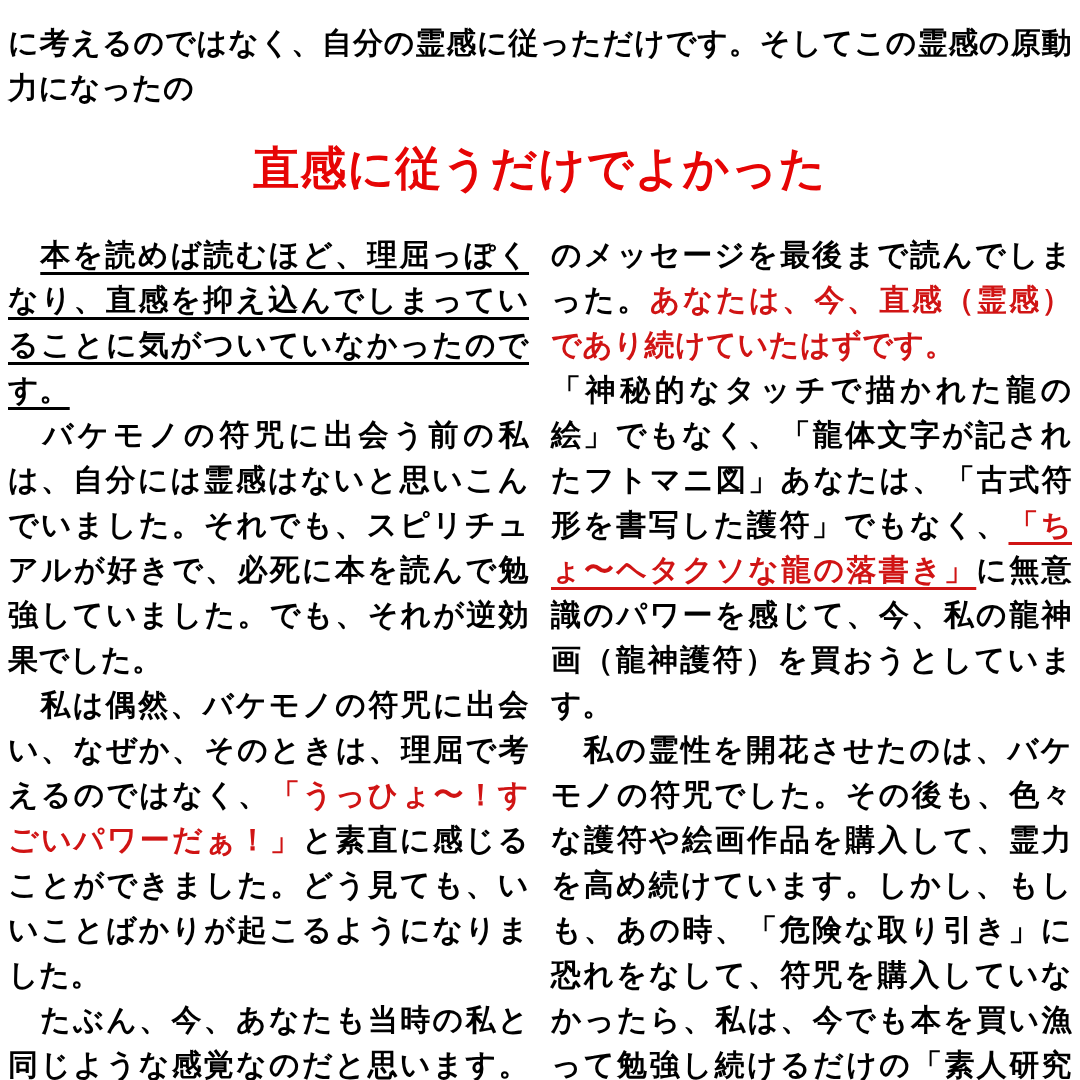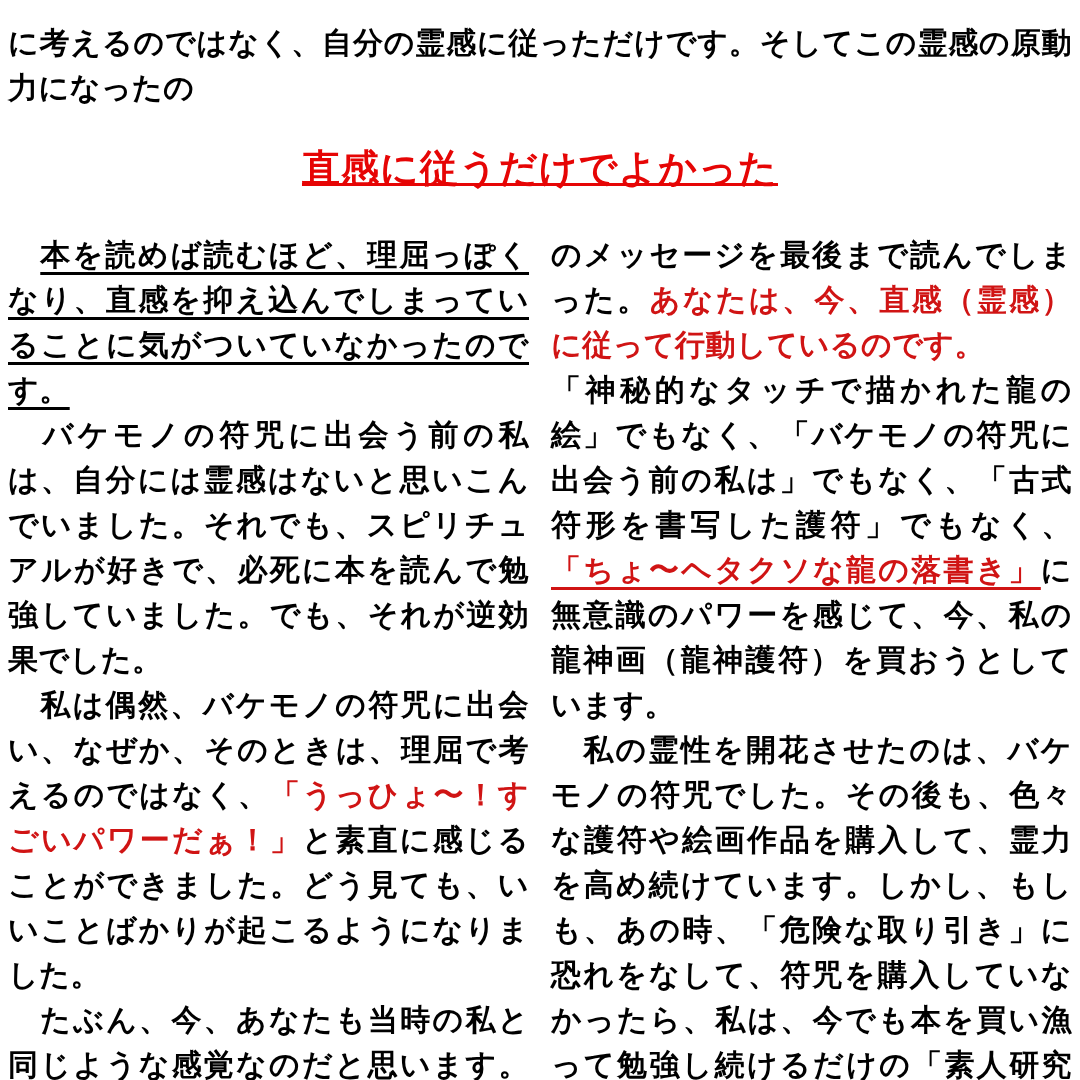--- a/index.html
+++ b/index.html
@@ -52,11 +52,10 @@
     margin:32px 0 38px 0;
     text-align:center;
     color:var(--heading-red);
-    font-size:38px;
+    font-size:46px;
     line-height:52px;
     font-weight:800;
     letter-spacing:1px;
-    text-decoration:underline;
   }
 </style>
 </head>

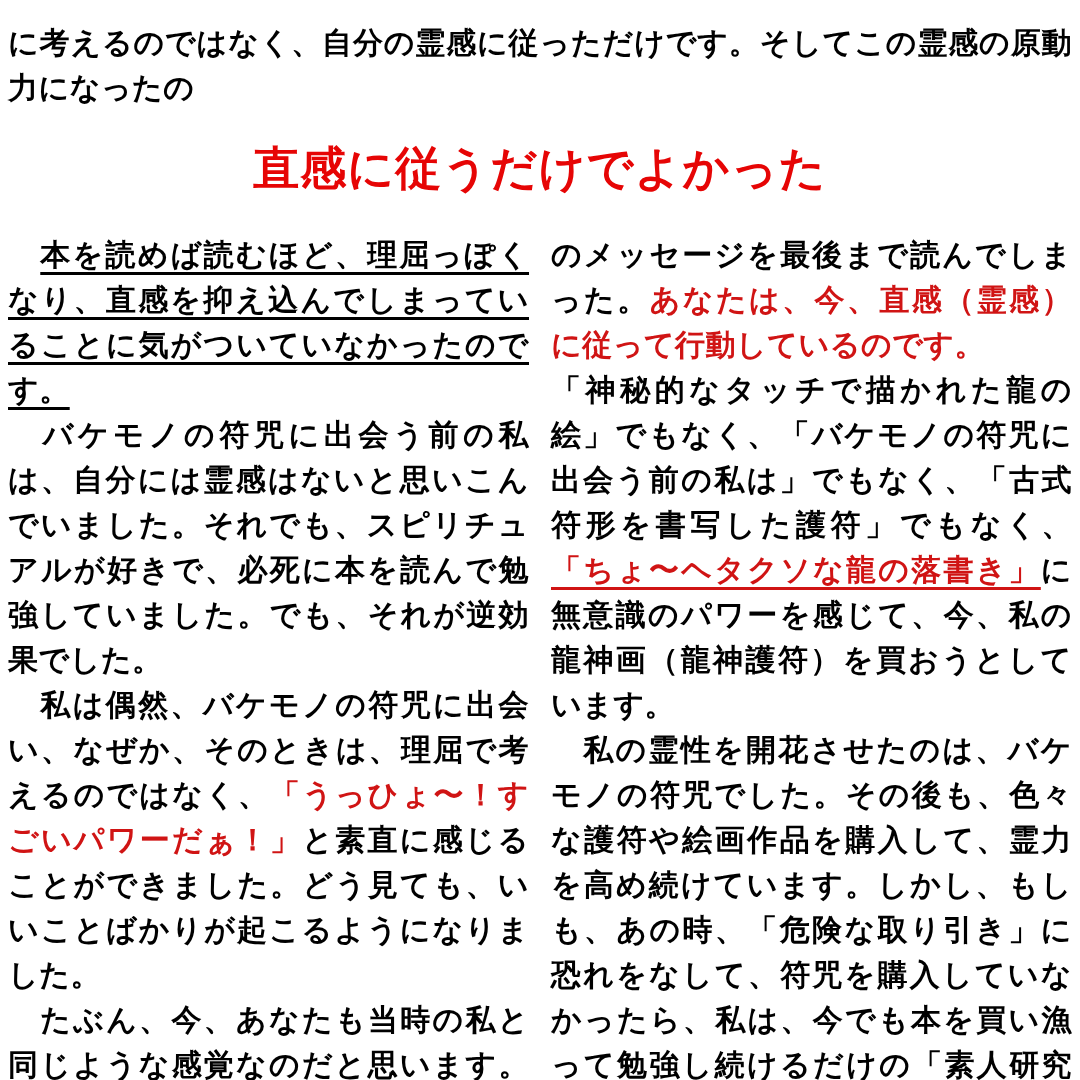--- a/index.html
+++ b/index.html
@@ -79,7 +79,7 @@
         <p class="para"><span class="seg">　たぶん、今、あなたも当時の私と同じような感覚なのだと思います。どう見ても、ヘタクソな龍神の絵なのに、不思議な魅力に惹かれて、画像をタップして、この異常に長い私</span></p>
       </div>
     <div class="col">
-        <p class="para"><span class="seg">のメッセージを最後まで読んでしまった。</span><span class="seg red">あなたは、今、直感（霊感）に従って行動しているのです。</span></p>
+        <p class="para"><span class="seg">のメッセージを最後まで読んでしまった。</span><span class="seg red">あなたは、今、直感（霊感）であり続けていたはずです。</span></p>
         <p class="para"><span class="seg">「神秘的なタッチで描かれた龍の絵」でもなく、「バケモノの符咒に出会う前の私は」でもなく、「古式符形を書写した護符」でもなく、</span><span class="seg red u">「ちょ〜ヘタクソな龍の落書き」</span><span class="seg">に無意識のパワーを感じて、今、私の龍神画（龍神護符）を買おうとしています。</span></p>
         <p class="para"><span class="seg">　私の霊性を開花させたのは、バケモノの符咒でした。その後も、色々な護符や絵画作品を購入して、霊力を高め続けています。しかし、もしも、あの時、「危険な取り引き」に恐れをなして、符咒を購入していなかったら、私は、今でも本を買い漁って勉強し続けるだけの「素人研究家」であり続けていたはずです。</span></p>
       </div>

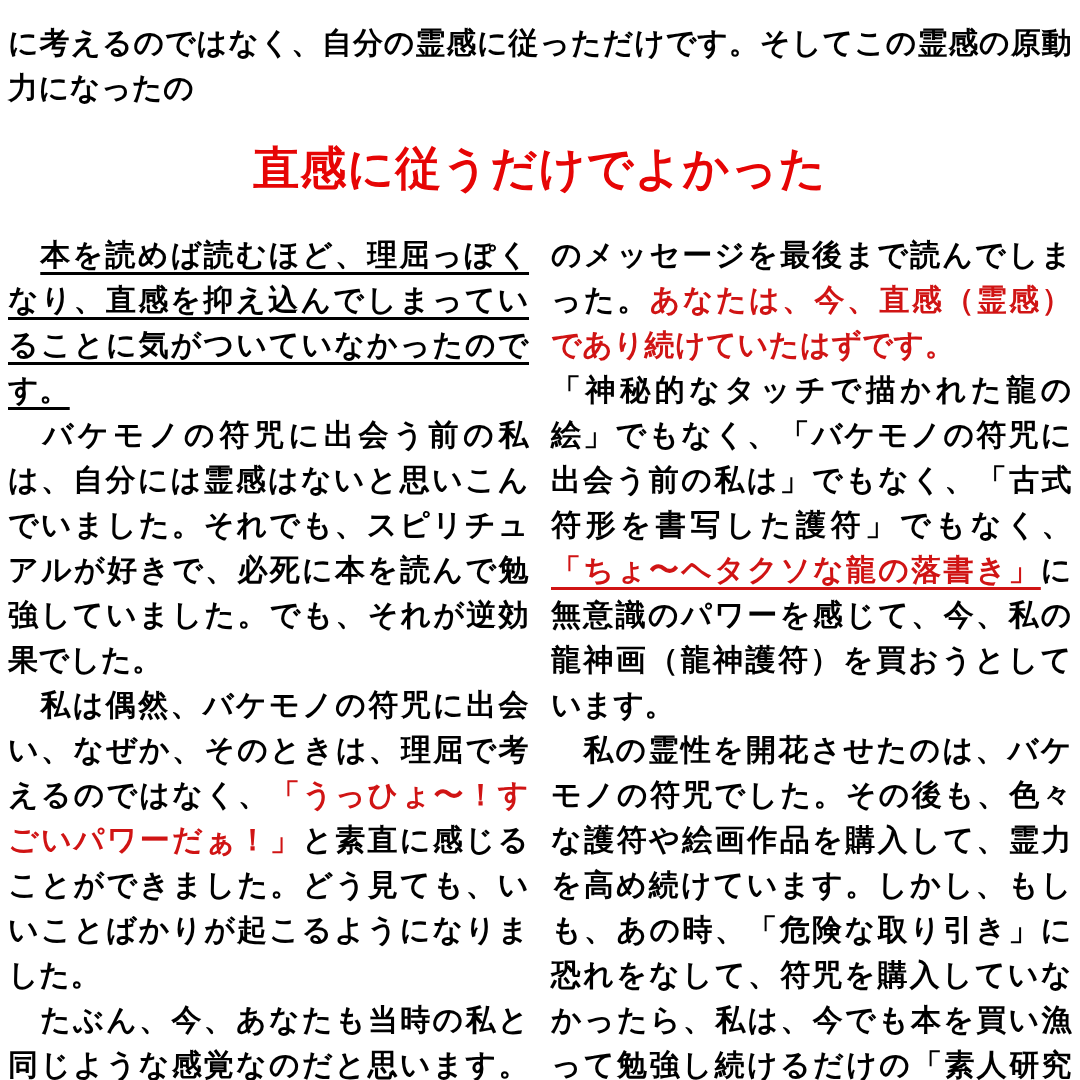--- a/index.html
+++ b/index.html
@@ -80,7 +80,7 @@
       </div>
     <div class="col">
         <p class="para"><span class="seg">のメッセージを最後まで読んでしまった。</span><span class="seg red">あなたは、今、直感（霊感）であり続けていたはずです。</span></p>
-        <p class="para"><span class="seg">「神秘的なタッチで描かれた龍の絵」でもなく、「バケモノの符咒に出会う前の私は」でもなく、「古式符形を書写した護符」でもなく、</span><span class="seg red u">「ちょ〜ヘタクソな龍の落書き」</span><span class="seg">に無意識のパワーを感じて、今、私の龍神画（龍神護符）を買おうとしています。</span></p>
+        <p class="para"><span class="seg">「神秘的なタッチで描かれた龍の絵」でもなく、「龍体文字が記されたフトマニ図」あなたは、「古式符形を書写した護符」でもなく、</span><span class="seg red u">「ちょ〜ヘタクソな龍の落書き」</span><span class="seg">に無意識のパワーを感じて、今、私の龍神画（龍神護符）を買おうとしています。</span></p>
         <p class="para"><span class="seg">　私の霊性を開花させたのは、バケモノの符咒でした。その後も、色々な護符や絵画作品を購入して、霊力を高め続けています。しかし、もしも、あの時、「危険な取り引き」に恐れをなして、符咒を購入していなかったら、私は、今でも本を買い漁って勉強し続けるだけの「素人研究家」であり続けていたはずです。</span></p>
       </div>
   </div>

